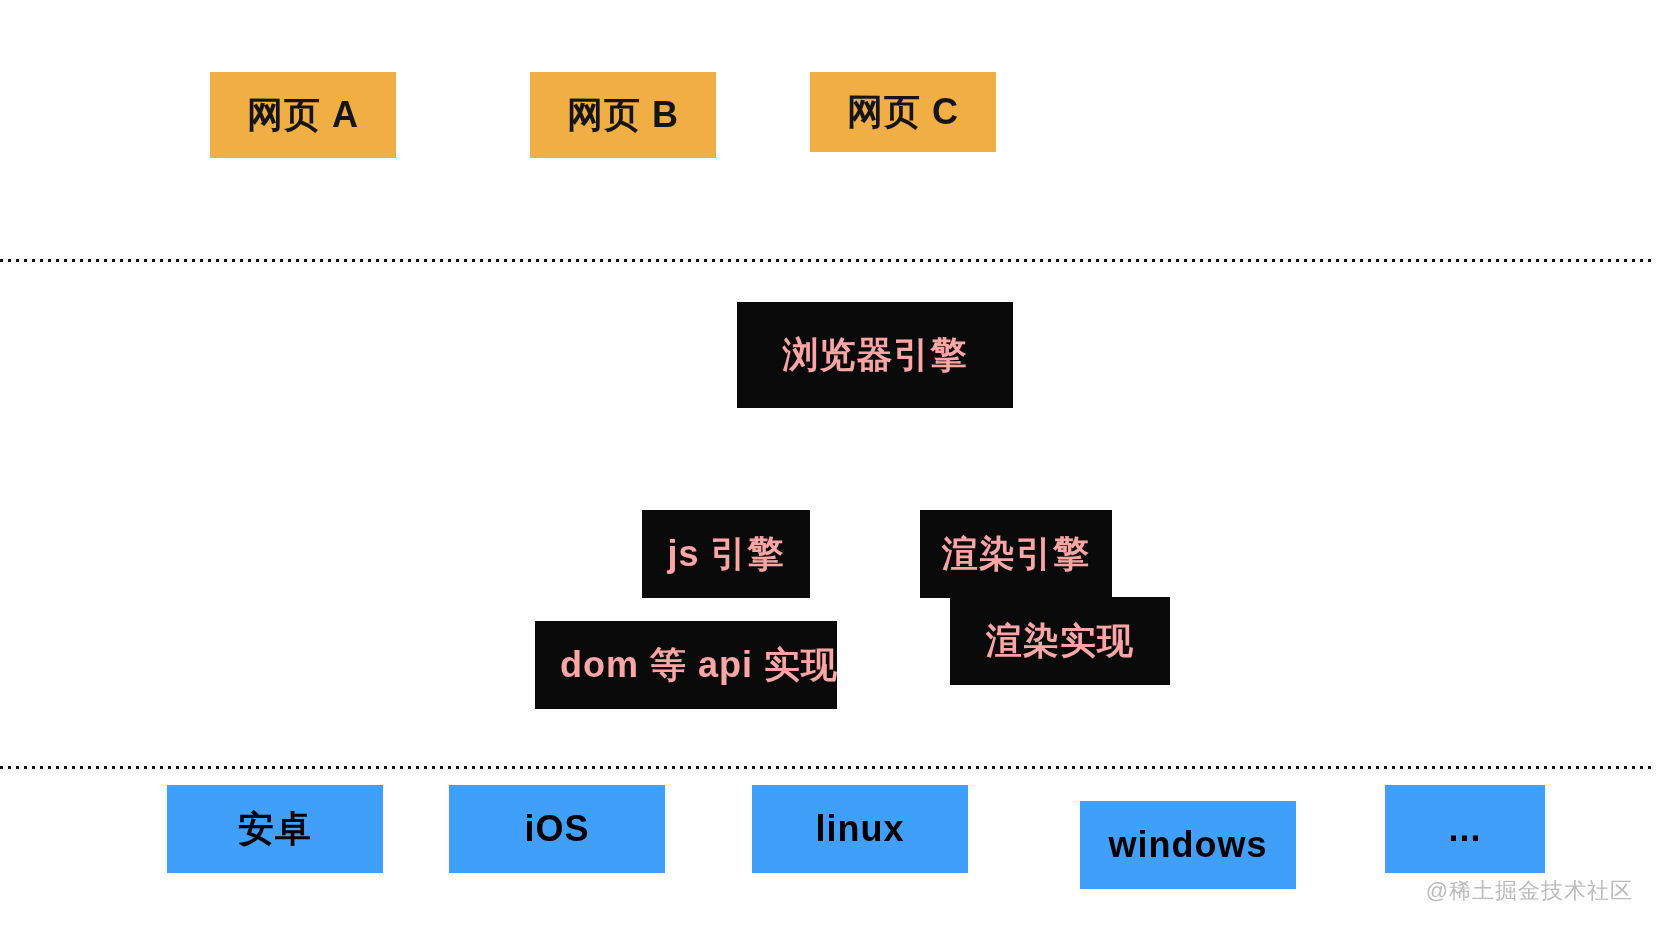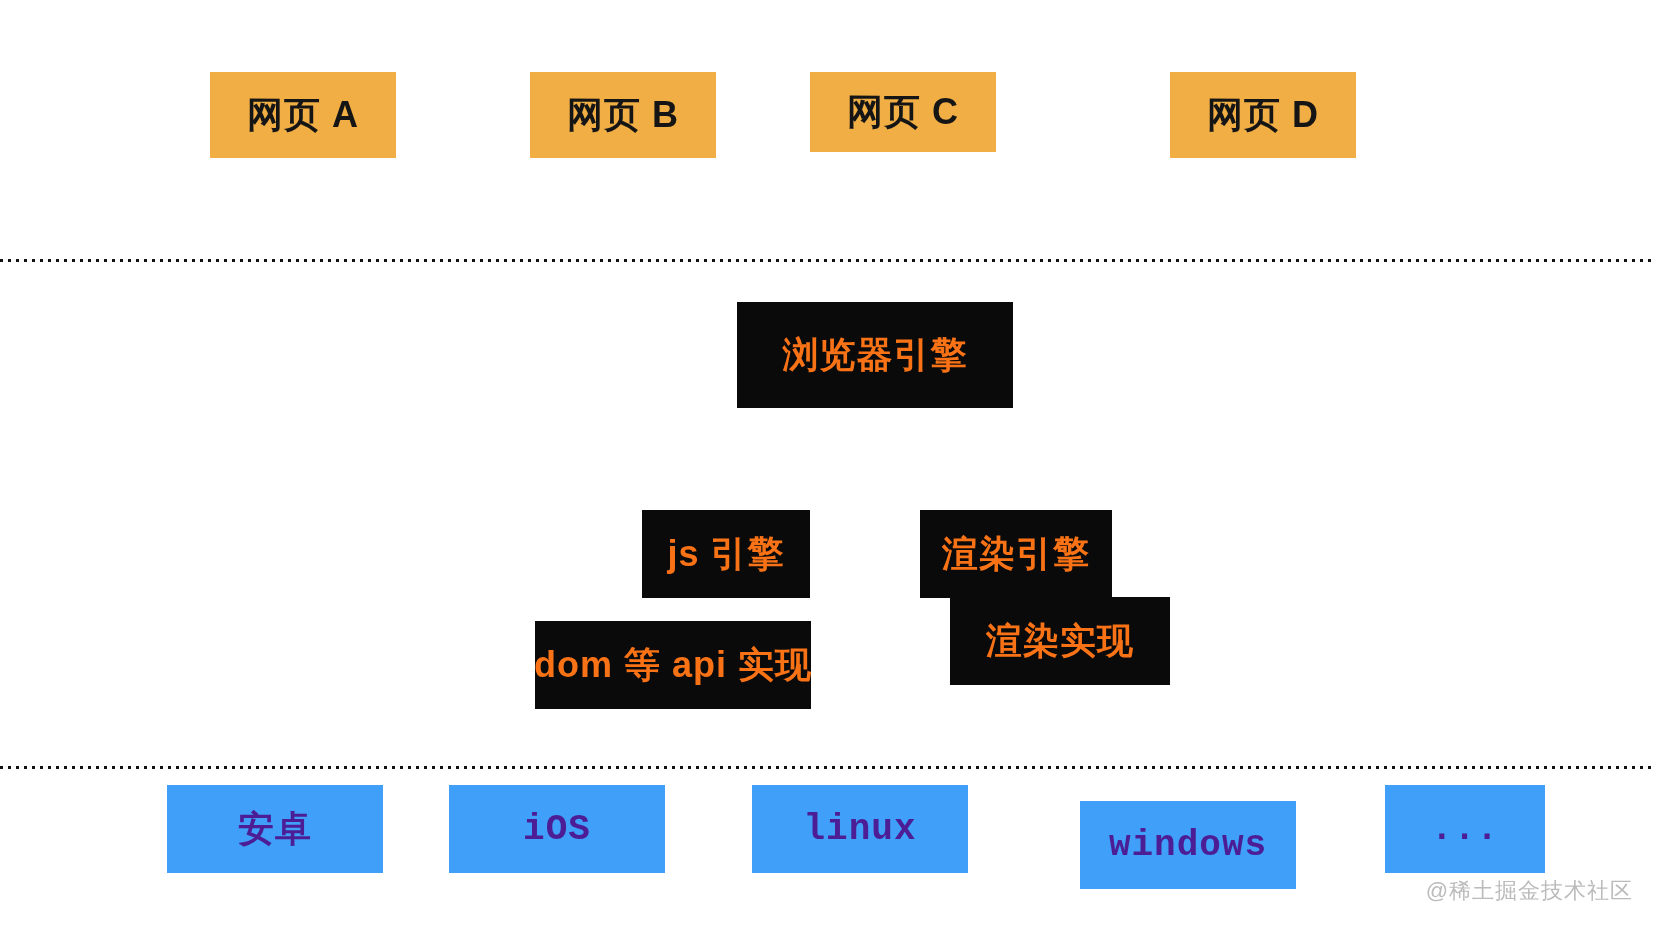--- a/index.html
+++ b/index.html
@@ -90,7 +90,6 @@
   <div class="node orange" id="web-a">网页 A</div>
   <div class="node orange" id="web-b">网页 B</div>
   <div class="node orange" id="web-c">网页 C</div>
-  <div class="node orange" id="web-d">网页 D</div>
 
   <div class="dotted" id="sep-top"></div>
 

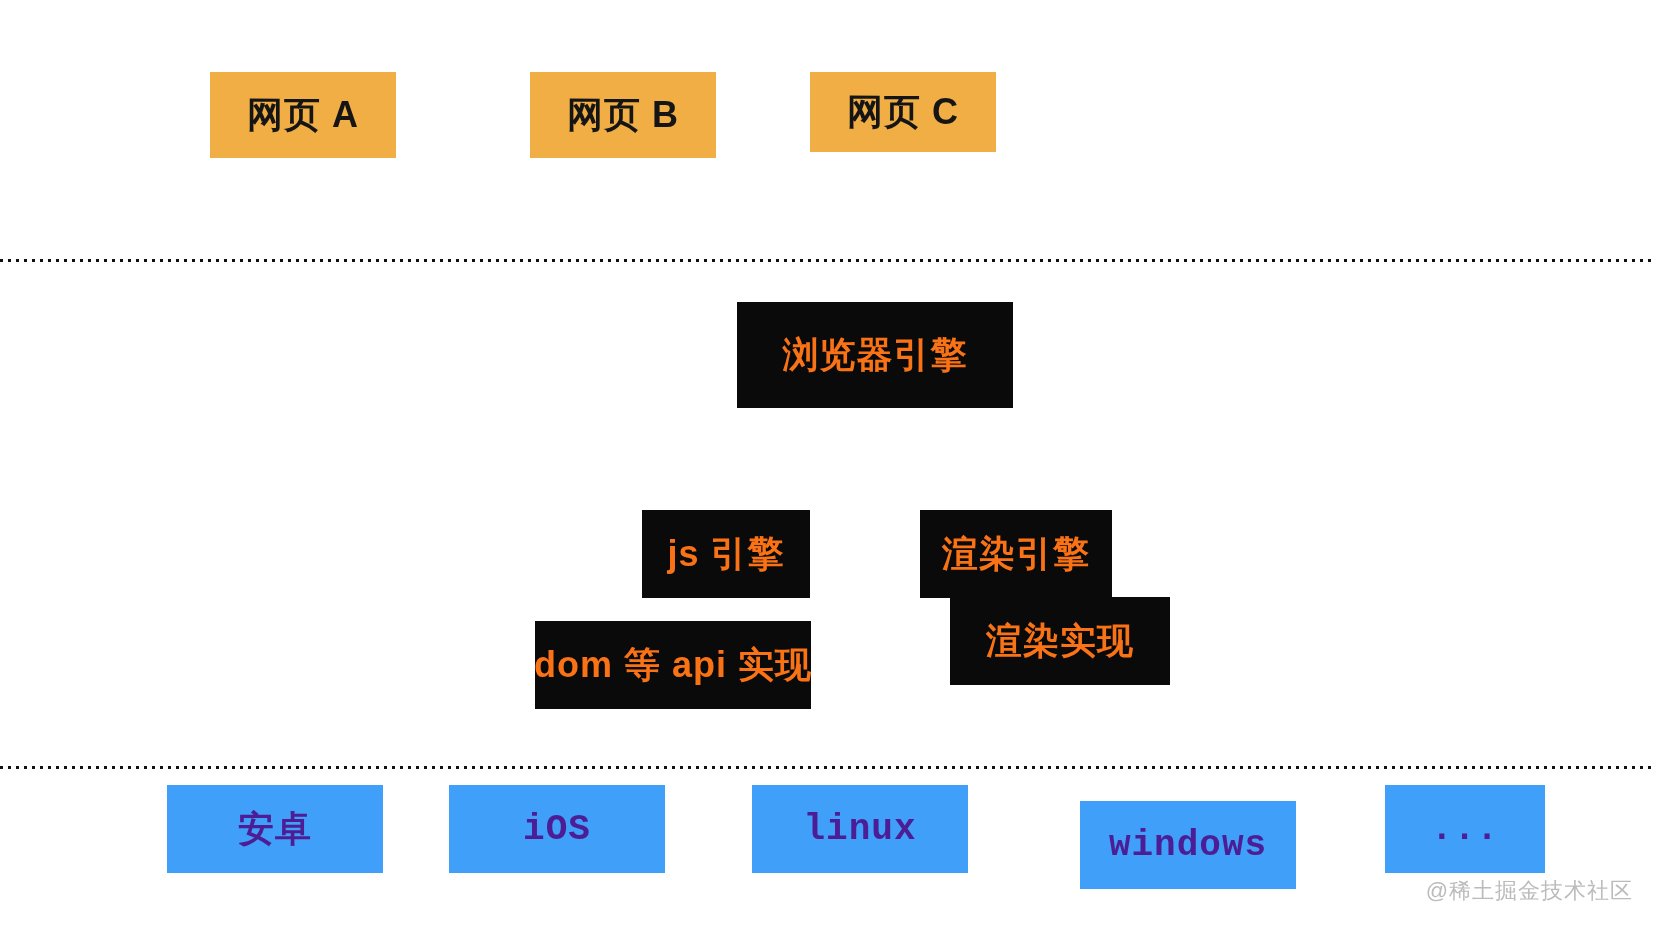--- a/index.html
+++ b/index.html
@@ -31,7 +31,7 @@
   }
   .node.black {
     background: var(--black, #0a0a0a);
-    color: #f97316;
+    color: #fca5a5;
   }
   .node.blue {
     background: var(--blue, #409ff8);

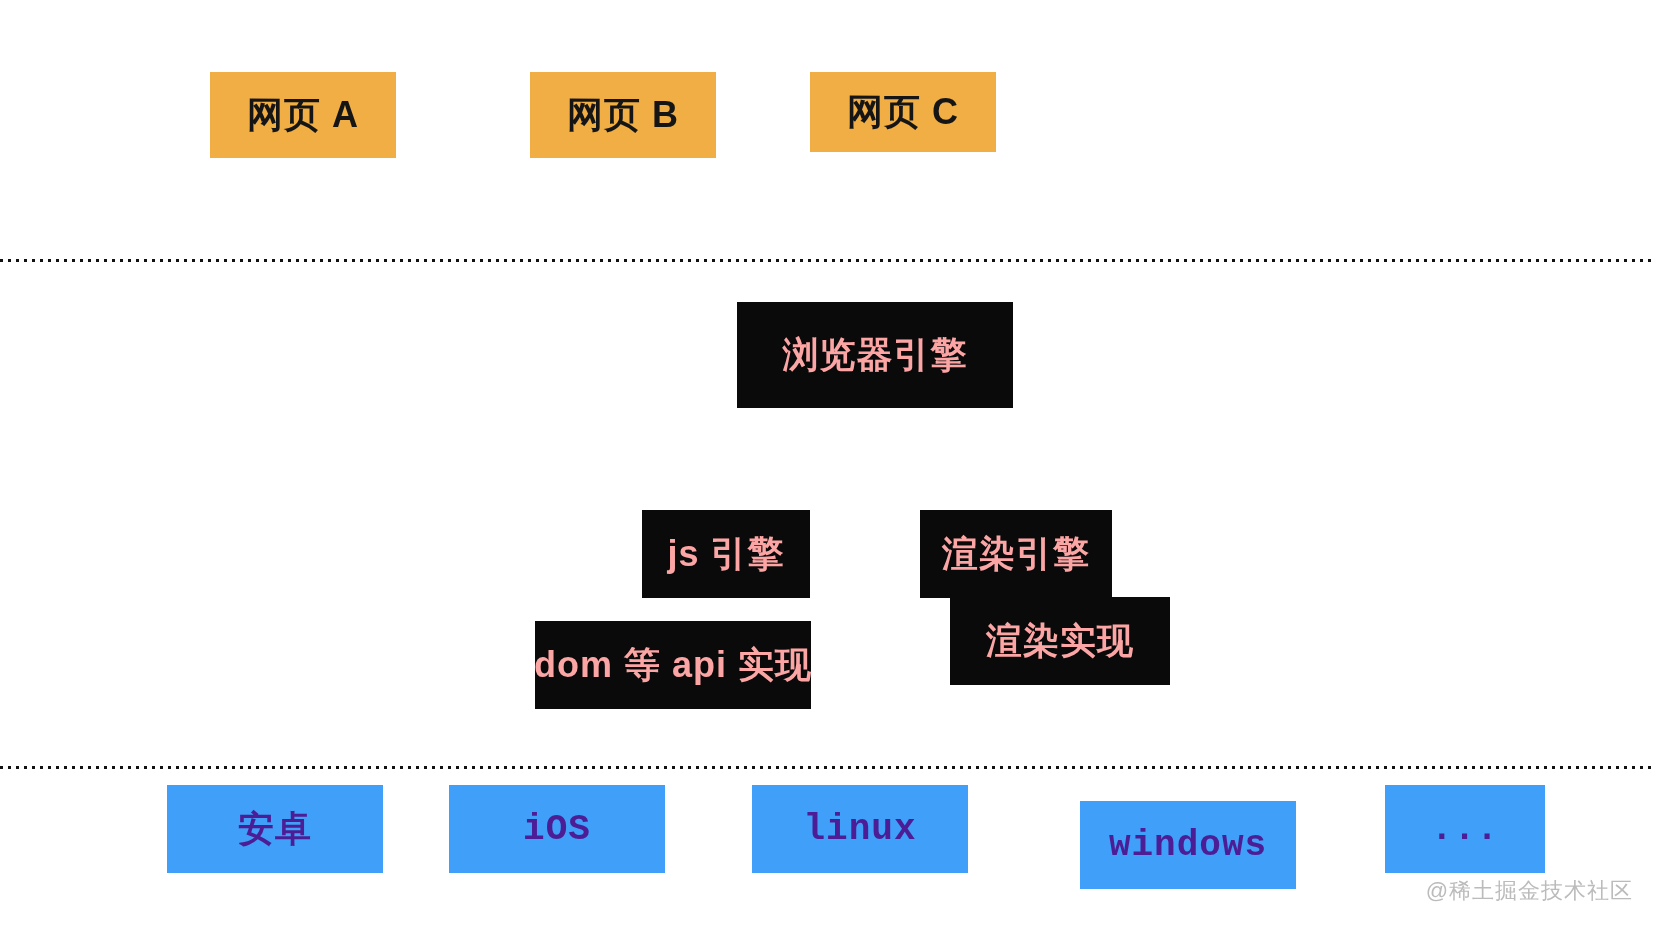--- a/index.html
+++ b/index.html
@@ -62,7 +62,7 @@
   #browser-engine { left: 737px; top: 302px; width: 276px; height: 106px; }
   #js-engine      { left: 642px; top: 470px; width: 168px; height: 88px; margin-top: 40px; }
   #render-engine  { left: 920px; top: 470px; width: 192px; height: 88px; margin-top: 40px; }
-  #dom-impl       { left: 535px; top: 621px; width: 276px; height: 88px; }
+  #dom-impl       { left: 535px; top: 621px; width: 276px; height: 88px; padding-left: 26px; }
   #render-impl    { left: 950px; top: 597px; width: 220px; height: 88px; }
 
   

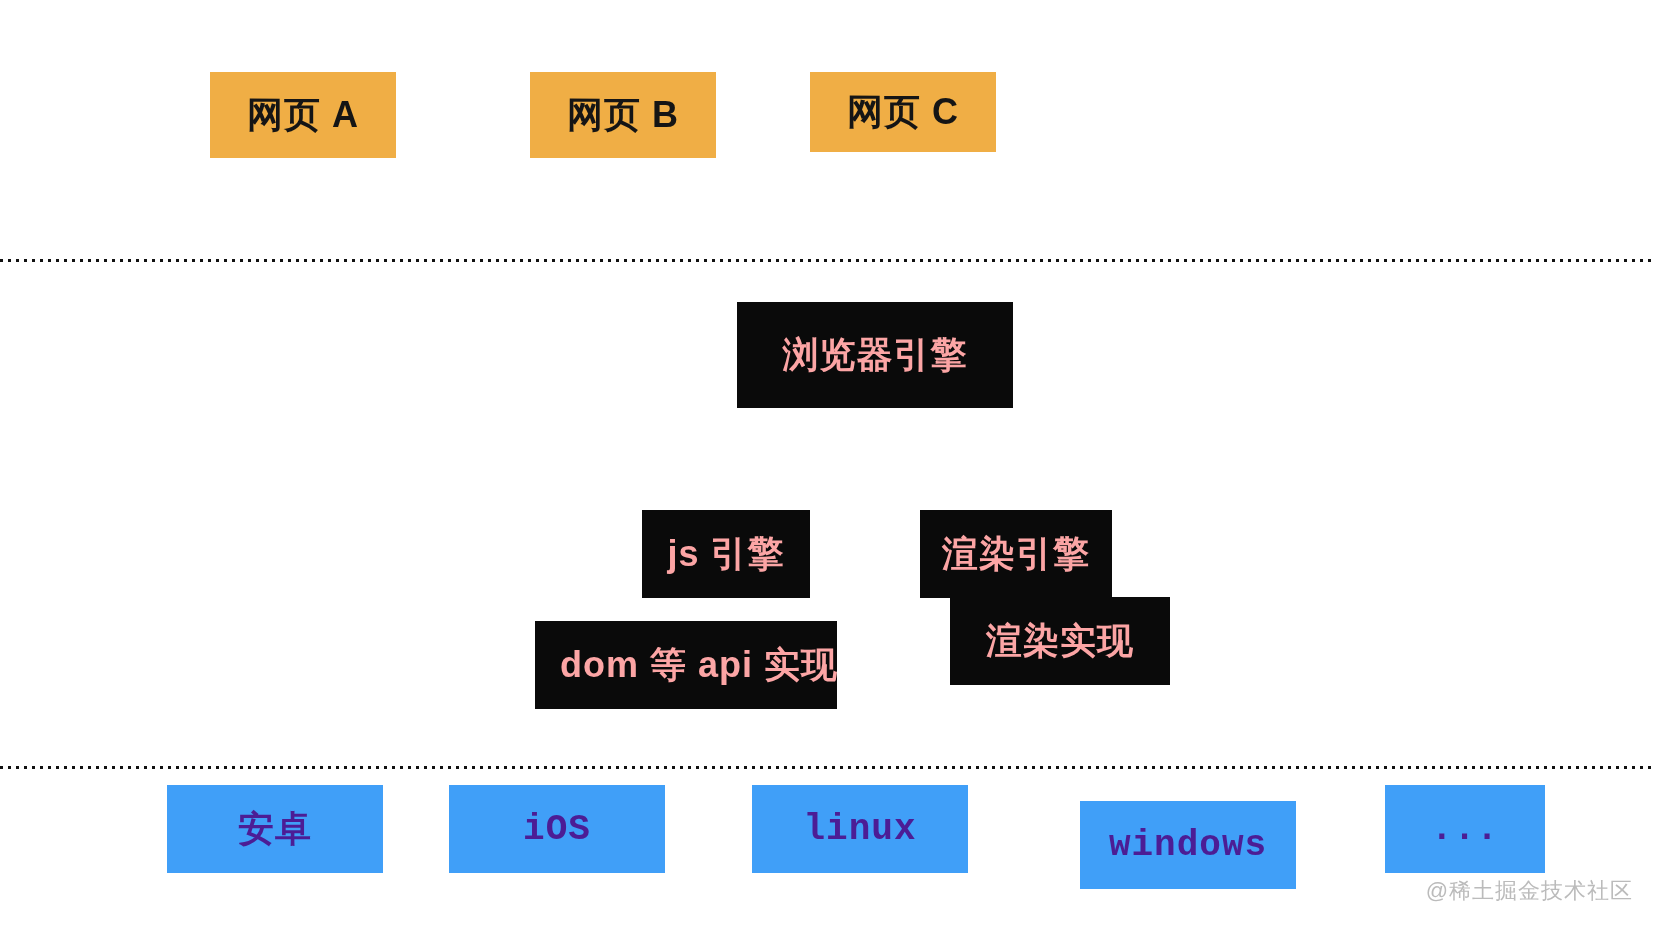--- a/index.html
+++ b/index.html
@@ -35,8 +35,7 @@
   }
   .node.blue {
     background: var(--blue, #409ff8);
-    color: #4c1d95;
-    font-family: Liberation Mono, monospace;
+    color: #000000;
   }
   .dotted {
     position: absolute;

